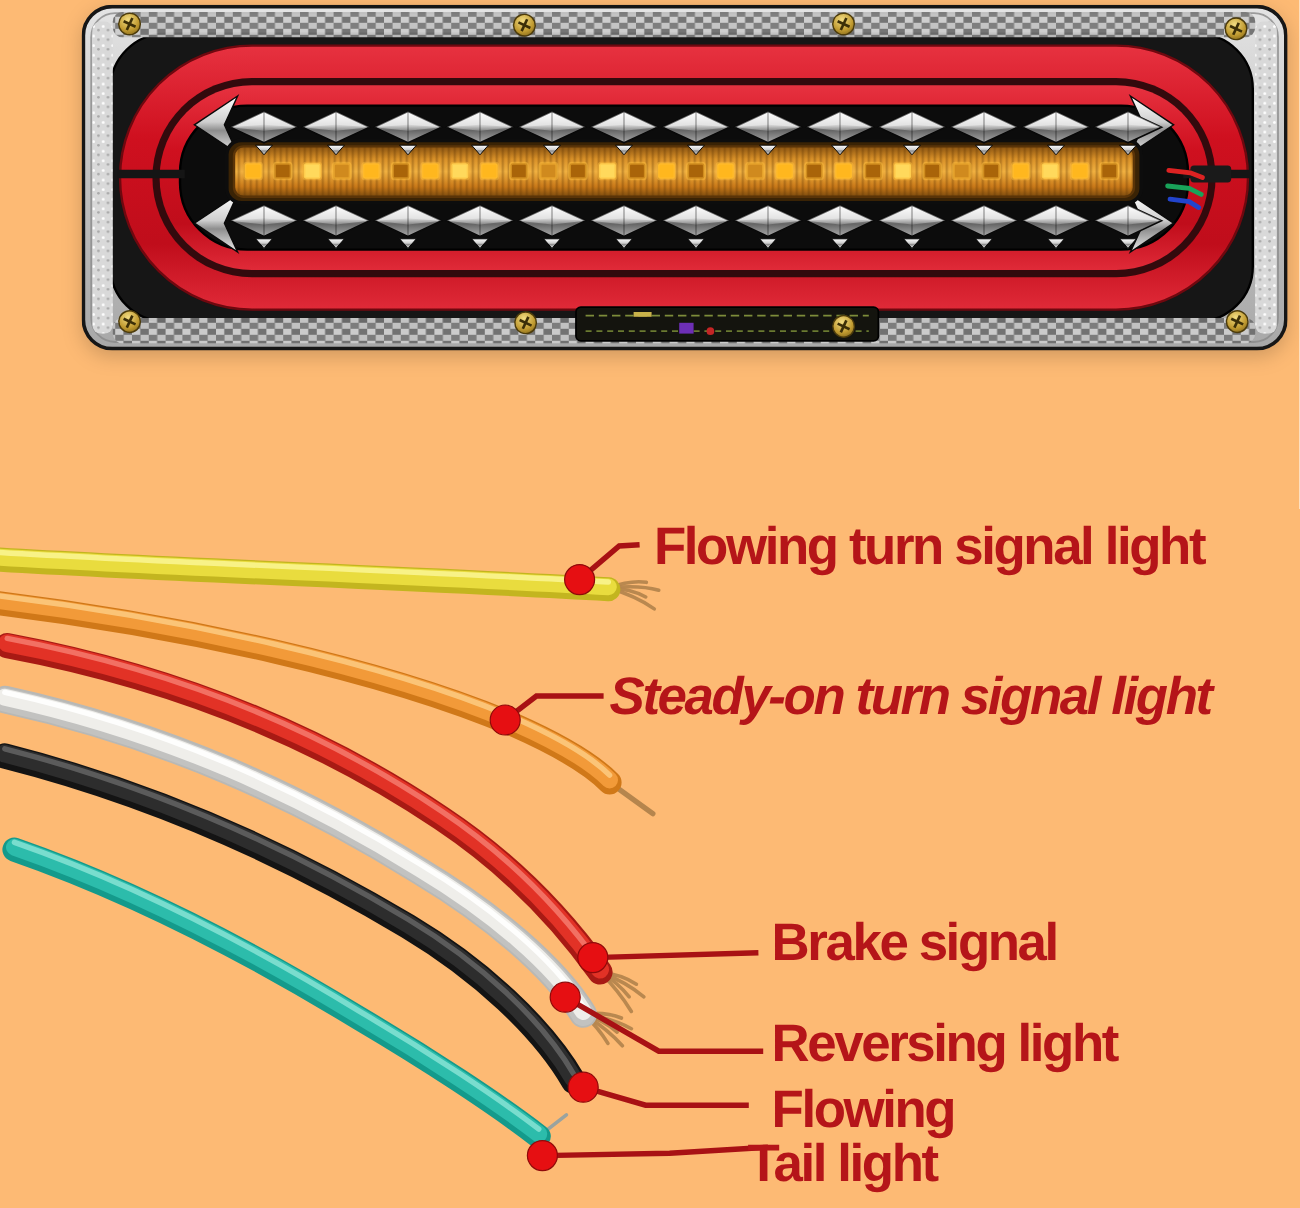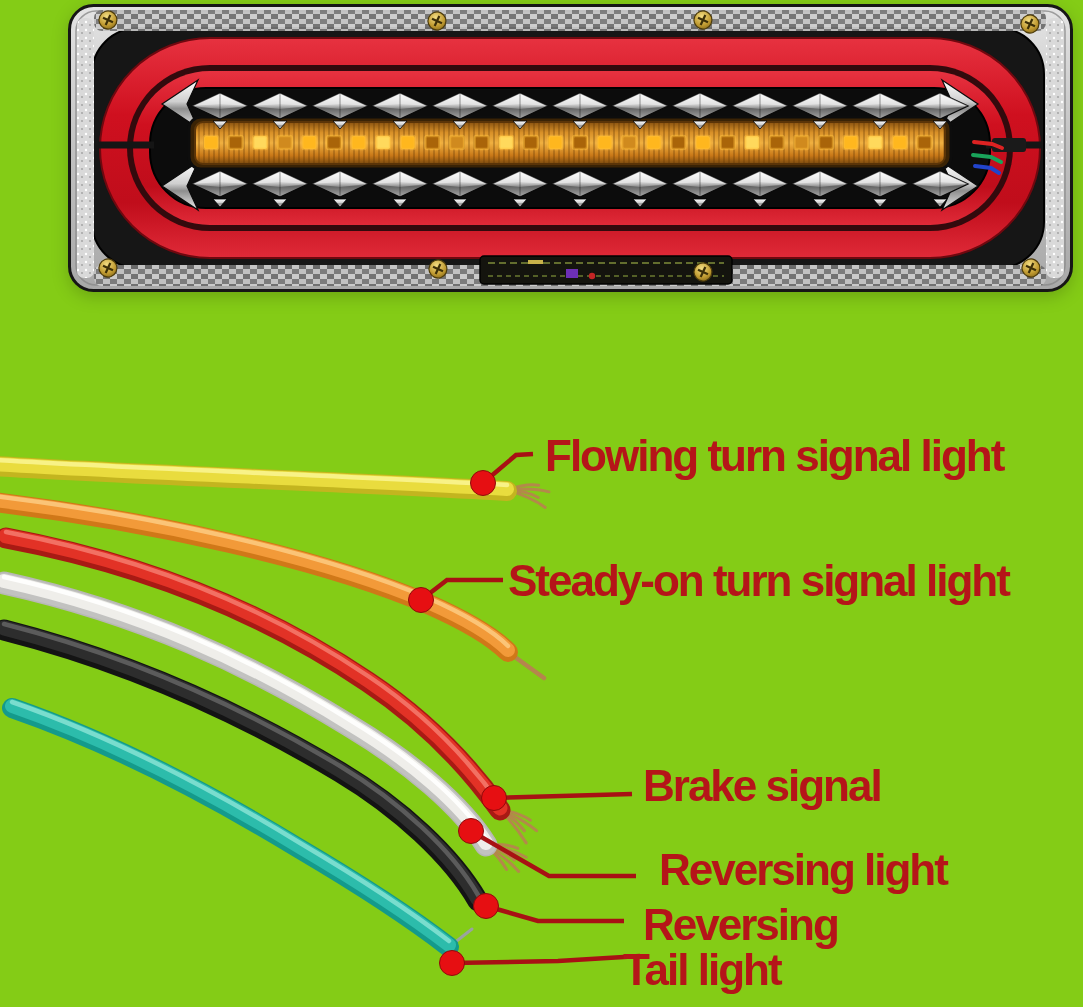--- a/index.html
+++ b/index.html
@@ -5,7 +5,7 @@
   html,body{margin:0;padding:0;background:#ffffff;}
   .stage{
     position:relative; width:1083px; height:1007px;
-    background:#84cc16; overflow:hidden;
+    background:#fdba74; overflow:hidden;
     font-family:"Liberation Sans", sans-serif;
   }
   .light-svg{

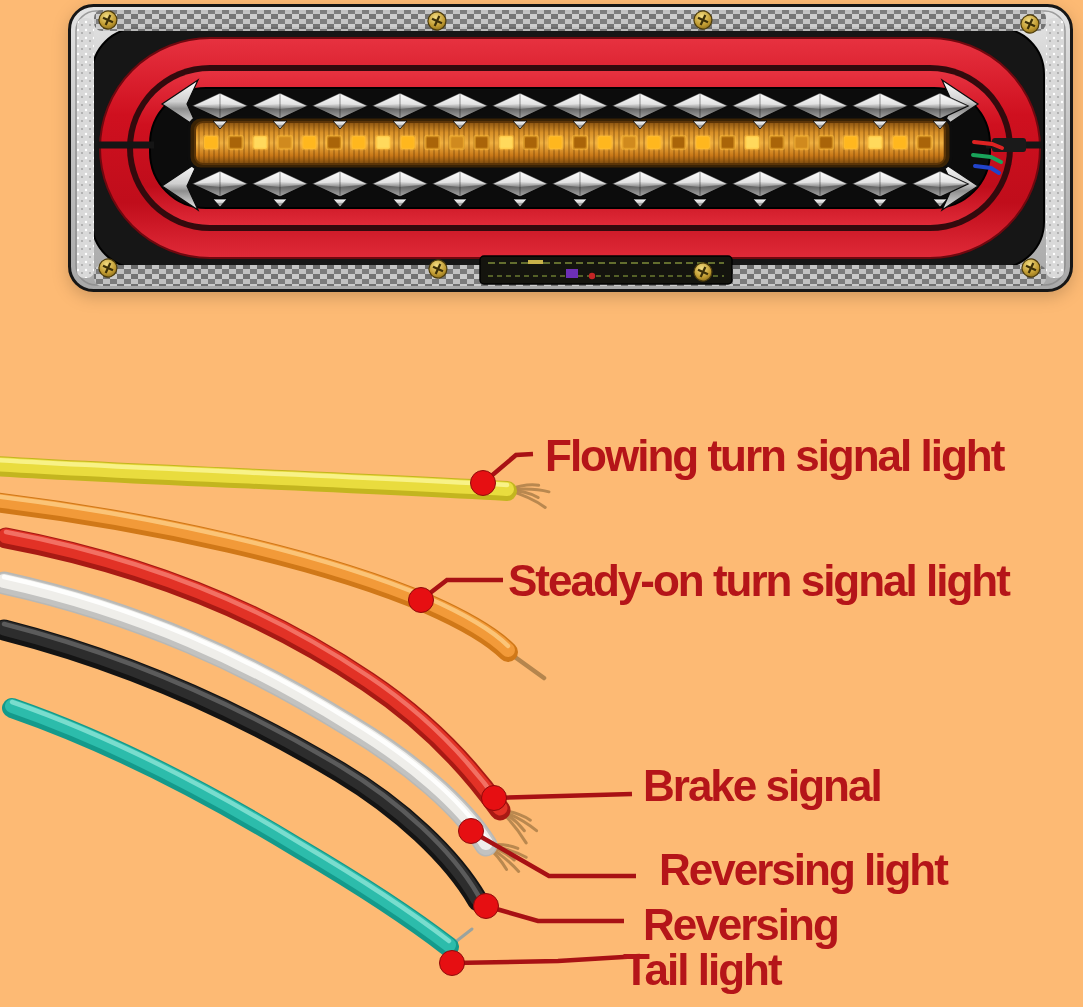--- a/index.html
+++ b/index.html
@@ -513,7 +513,7 @@
     </svg>
 
   <div class="callout-label" style="left: 545px; top: 432px; color: rgb(181, 21, 25);">Flowing turn signal light</div>
-  <div class="callout-label" style="left: 508px; top: 557px; color: rgb(181, 21, 25);">Steady-on turn signal light</div>
+  <div class="callout-label" style="left: 508px; top: 557px; color: rgb(181, 21, 25); font-style: italic;">Steady-on turn signal light</div>
   <div class="callout-label" style="left: 643px; top: 762px; color: rgb(181, 21, 25);">Brake signal</div>
   <div class="callout-label" style="left: 659px; top: 846px; color: rgb(181, 21, 25);">Reversing light</div>
   <div class="callout-label" style="left: 643px; top: 901px; color: rgb(181, 21, 25);">Reversing</div>

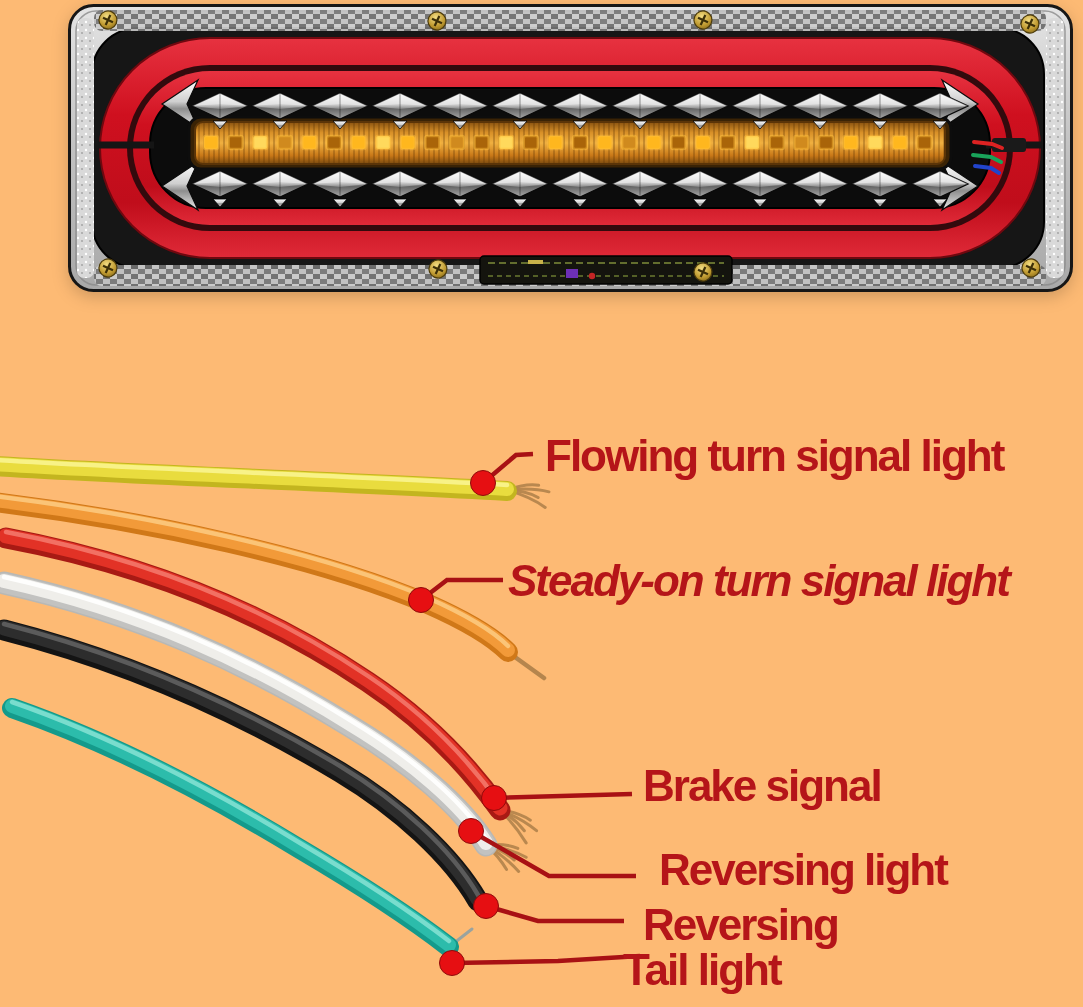--- a/index.html
+++ b/index.html
@@ -515,7 +515,7 @@
   <div class="callout-label" style="left: 545px; top: 432px; color: rgb(181, 21, 25);">Flowing turn signal light</div>
   <div class="callout-label" style="left: 508px; top: 557px; color: rgb(181, 21, 25); font-style: italic;">Steady-on turn signal light</div>
   <div class="callout-label" style="left: 643px; top: 762px; color: rgb(181, 21, 25);">Brake signal</div>
-  <div class="callout-label" style="left: 659px; top: 846px; color: rgb(181, 21, 25);">Reversing light</div>
+  <div class="callout-label" style="left: 643px; top: 846px; color: rgb(181, 21, 25);">Reversing light</div>
   <div class="callout-label" style="left: 643px; top: 901px; color: rgb(181, 21, 25);">Reversing</div>
   <div class="callout-label" style="left: 623px; top: 946px; color: rgb(181, 21, 25);">Tail light</div>
 </div>

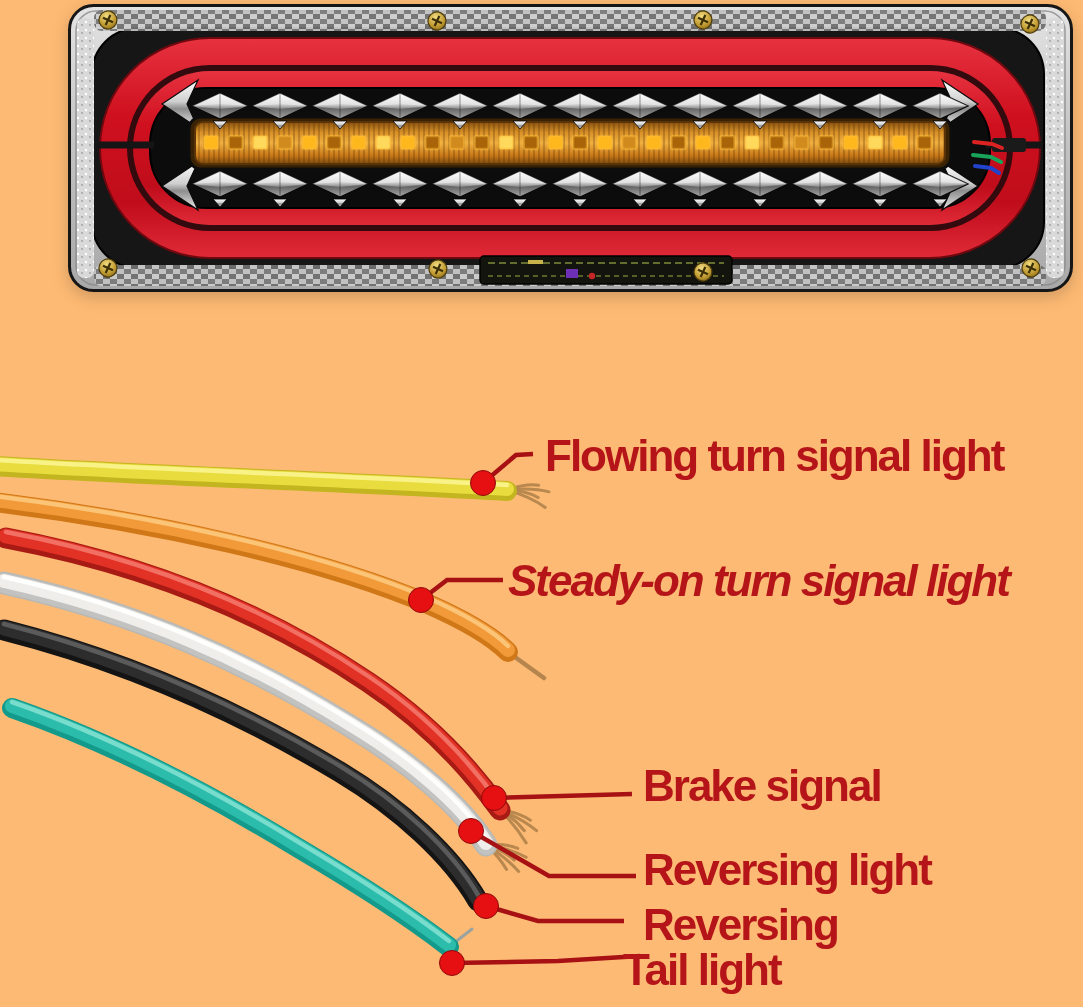--- a/index.html
+++ b/index.html
@@ -516,7 +516,7 @@
   <div class="callout-label" style="left: 508px; top: 557px; color: rgb(181, 21, 25); font-style: italic;">Steady-on turn signal light</div>
   <div class="callout-label" style="left: 643px; top: 762px; color: rgb(181, 21, 25);">Brake signal</div>
   <div class="callout-label" style="left: 643px; top: 846px; color: rgb(181, 21, 25);">Reversing light</div>
-  <div class="callout-label" style="left: 643px; top: 901px; color: rgb(181, 21, 25);">Reversing</div>
+  <div class="callout-label" style="left: 643px; top: 901px; color: rgb(181, 21, 25);">Flowing</div>
   <div class="callout-label" style="left: 623px; top: 946px; color: rgb(181, 21, 25);">Tail light</div>
 </div>
 

